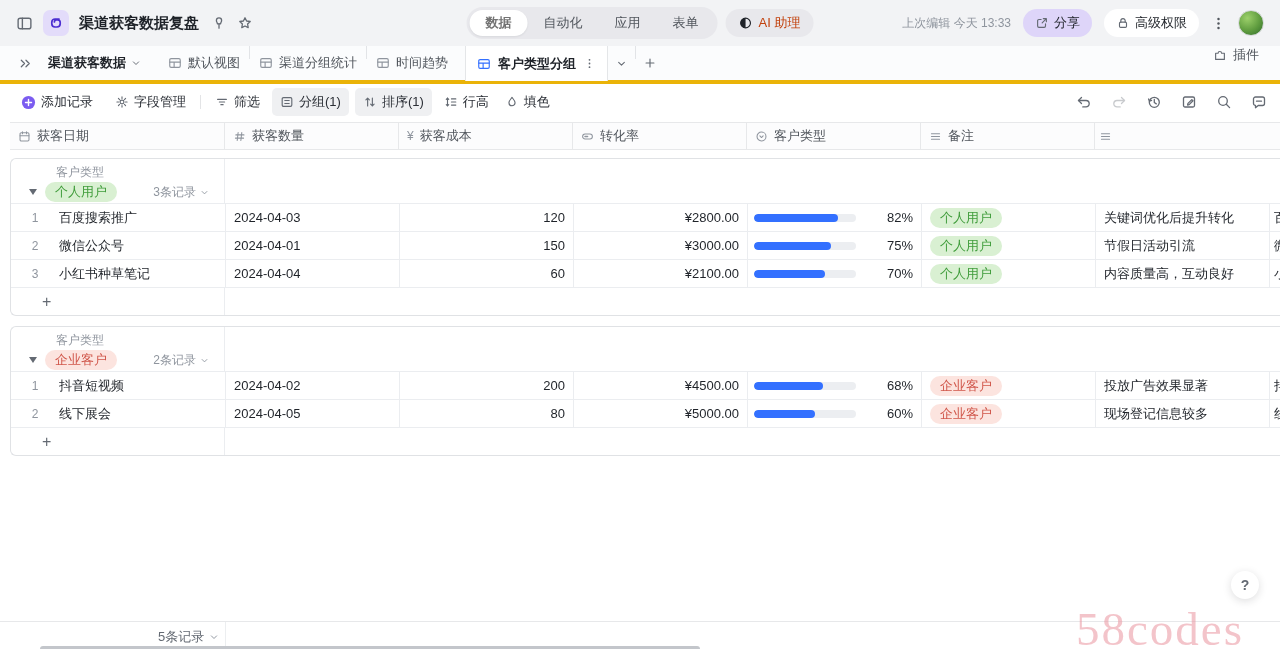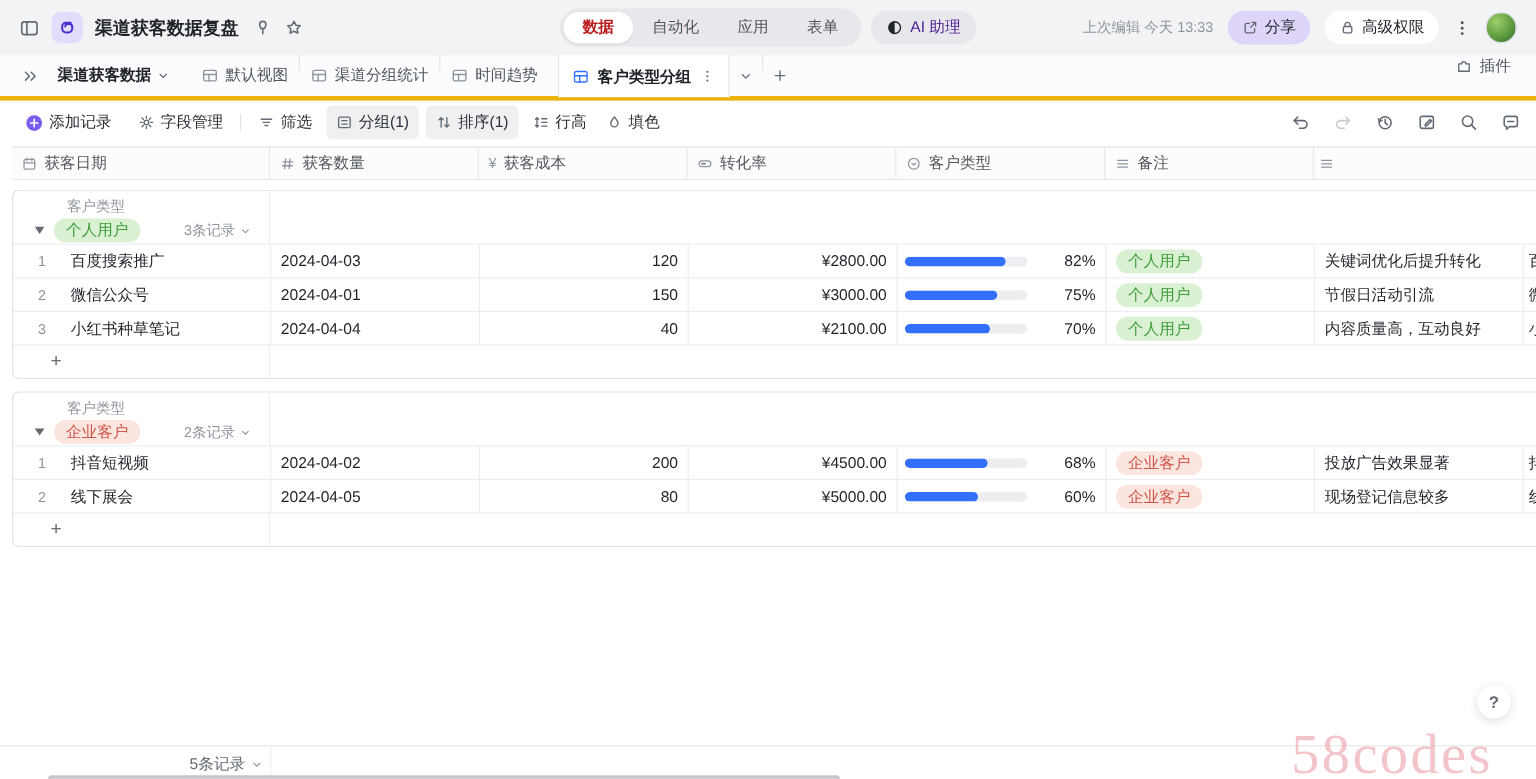--- a/index.html
+++ b/index.html
@@ -18,7 +18,7 @@
   .tb-center{position:absolute;left:50%;top:50%;transform:translate(-50%,-50%);display:flex;align-items:center;gap:8px}
   .tab-group{display:flex;background:#e8e8ec;border-radius:16px;padding:3px}
   .tab{padding:4px 16px;font-size:13px;color:#51565d;border-radius:13px;cursor:pointer;white-space:nowrap}
-  .tab.active{background:#fff;color:#b91c1c;font-weight:700;box-shadow:0 1px 2px rgba(31,35,41,.08)}
+  .tab.active{background:#fff;color:#737373;font-weight:700;box-shadow:0 1px 2px rgba(31,35,41,.08)}
   .ai-pill{display:flex;align-items:center;gap:6px;background:#e8e8ec;border-radius:16px;padding:5px 13px;font-size:13px;color:#4c1d95}
   .tb-right{margin-left:auto;display:flex;align-items:center;gap:12px}
   .last-edited{font-size:12px;color:#8f959e;white-space:nowrap}

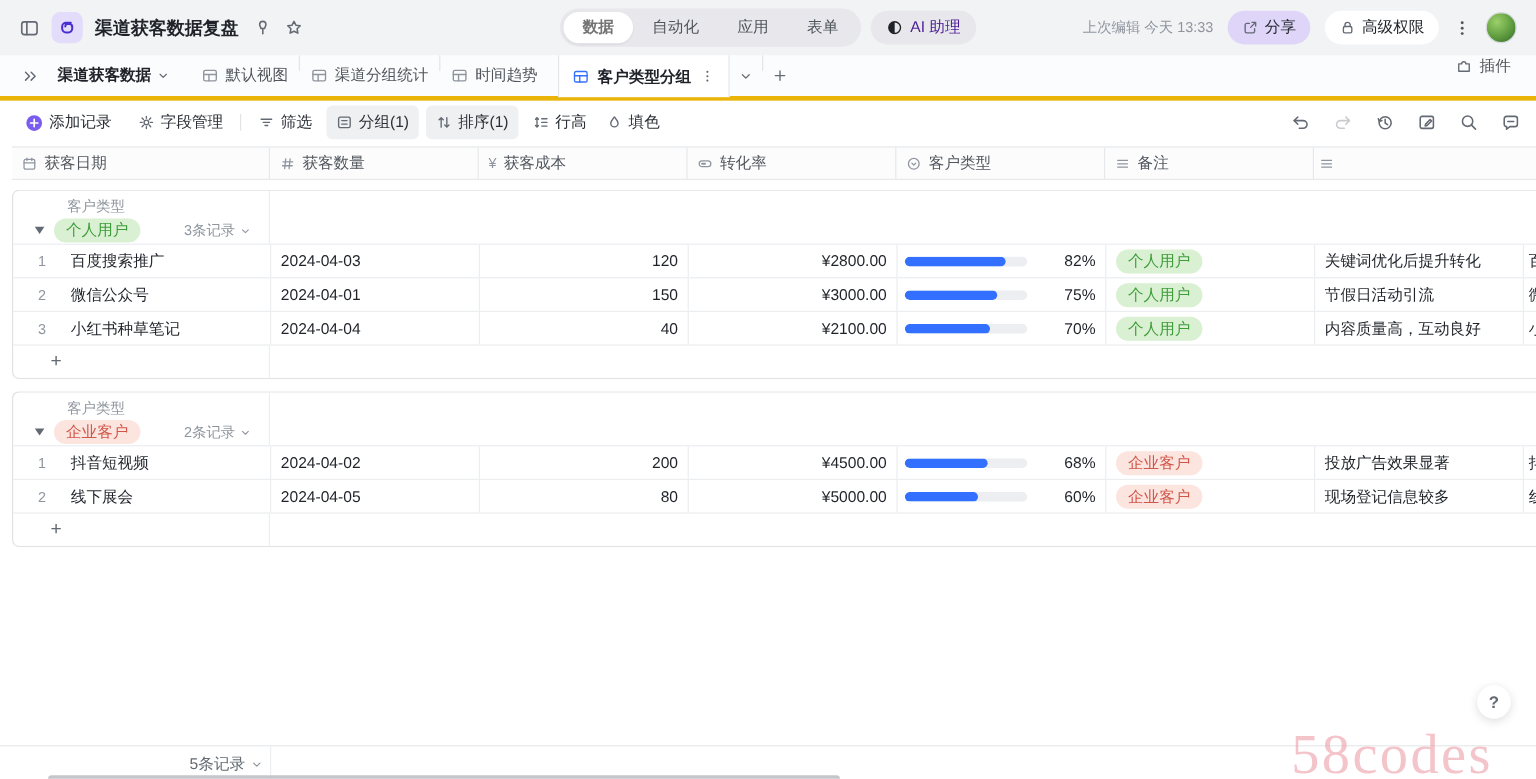--- a/index.html
+++ b/index.html
@@ -19,7 +19,7 @@
   .tab-group{display:flex;background:#e8e8ec;border-radius:16px;padding:3px}
   .tab{padding:4px 16px;font-size:13px;color:#51565d;border-radius:13px;cursor:pointer;white-space:nowrap}
   .tab.active{background:#fff;color:#737373;font-weight:700;box-shadow:0 1px 2px rgba(31,35,41,.08)}
-  .ai-pill{display:flex;align-items:center;gap:6px;background:#e8e8ec;border-radius:16px;padding:5px 13px;font-size:13px;color:#4c1d95}
+  .ai-pill{display:flex;align-items:center;gap:6px;background:#e8e8ec;border-radius:16px;padding:5px 13px;font-size:13px;color:#c2410c}
   .tb-right{margin-left:auto;display:flex;align-items:center;gap:12px}
   .last-edited{font-size:12px;color:#8f959e;white-space:nowrap}
   .pill-btn{display:flex;align-items:center;gap:5px;border-radius:15px;padding:5px 12px;font-size:13px;color:#1f2329;white-space:nowrap}

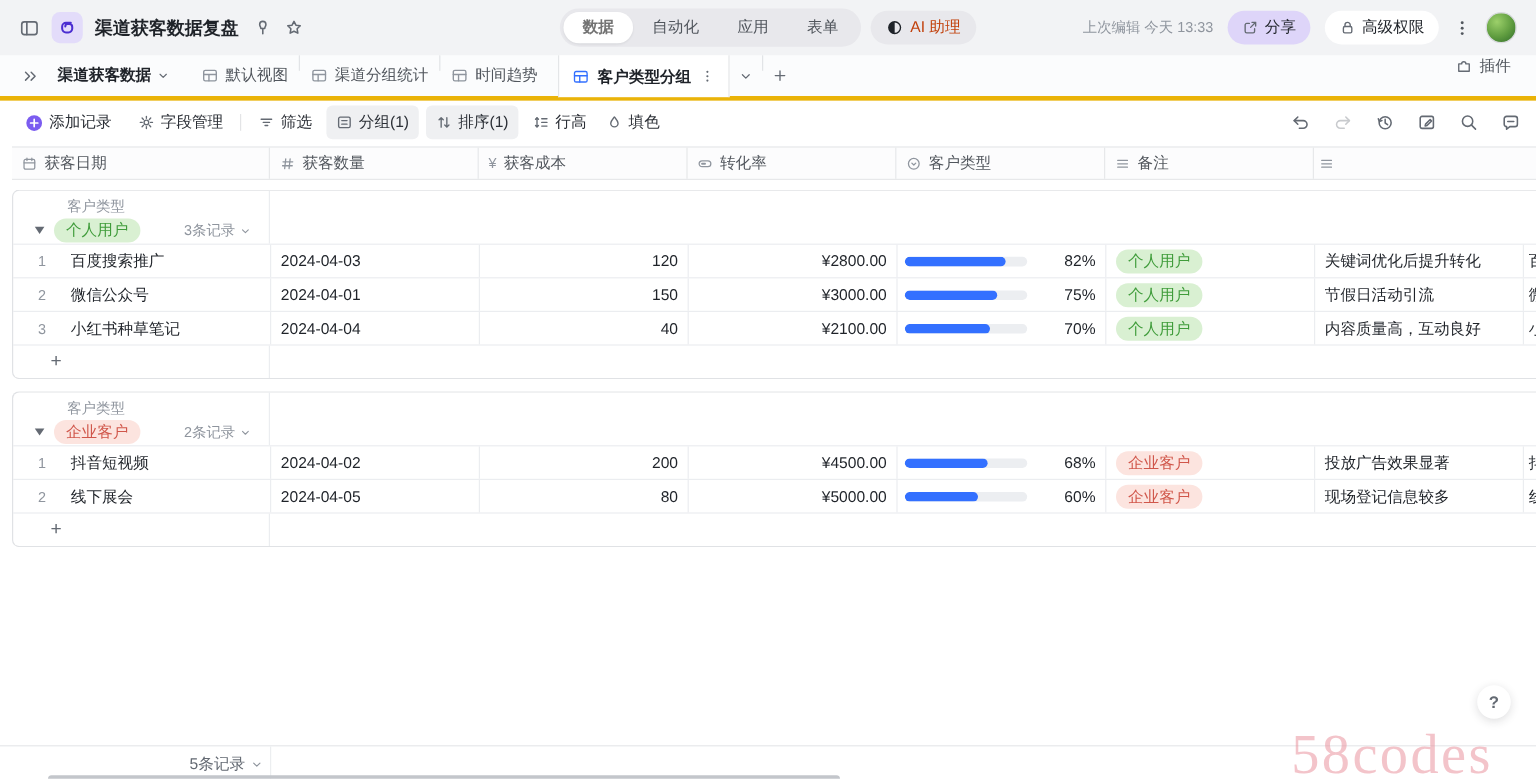--- a/index.html
+++ b/index.html
@@ -483,7 +483,7 @@
           <span>2024-04-04</span>
         </div>
       <div class="gcell right">
-          <span>40</span>
+          <span>60</span>
         </div>
       <div class="gcell right">
           <span>¥2100.00</span>

